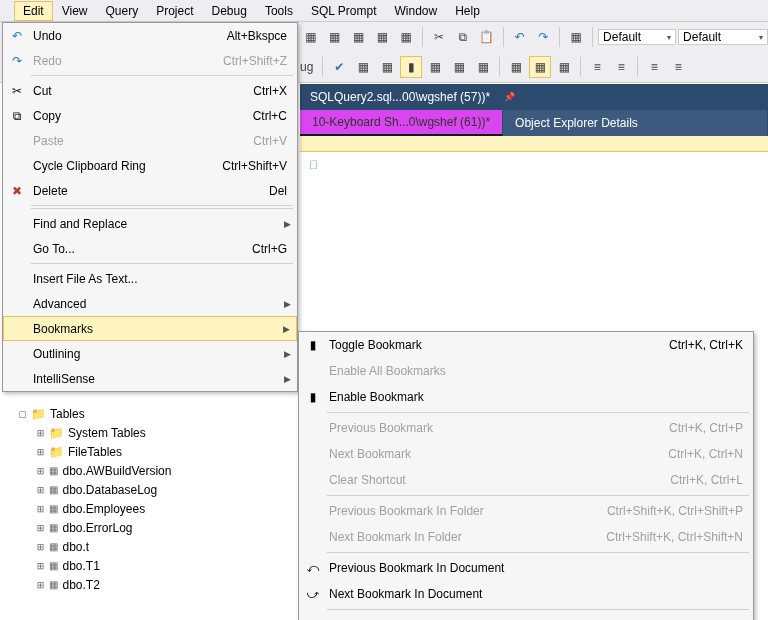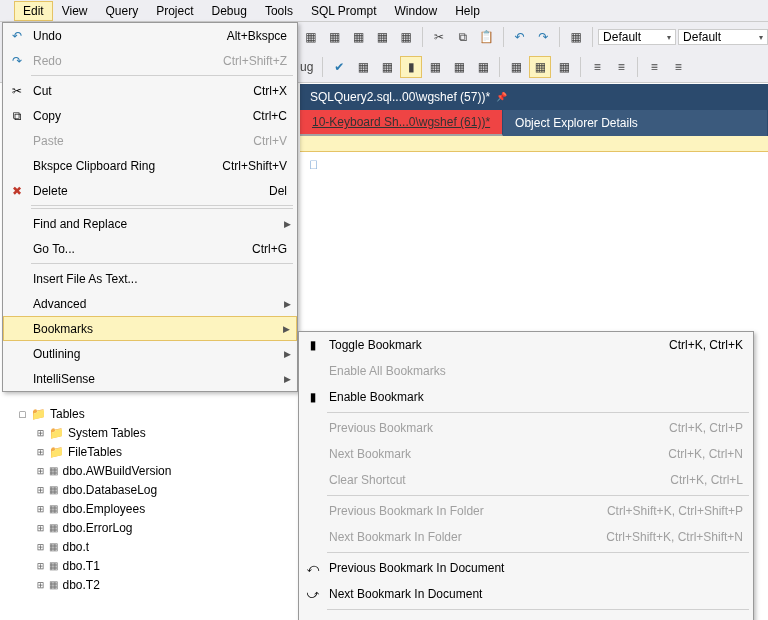--- a/index.html
+++ b/index.html
@@ -22,7 +22,7 @@
   
   .tabs-area { position: absolute; top: 84px; left: 300px; right: 0; }
   .tabs-row1 { height: 26px; background: #2b4a6d; display: flex; align-items: center; }
-  .tab-active { background: #2b4a6d; color: #fff; padding: 0 10px; height: 100%; display: flex; align-items: center; gap: 6px; }
+  .tab-active { background: #2b4a6d; color: #fff; padding: 0 10px; height: 100%; display: flex; align-items: center; gap: 14px; }
   .tab-active .pin { font-size: 9px; }
   .tabs-row2 { height: 26px; background: #3b5a7d; display: flex; align-items: stretch; color: #fff; }
   .subtab { padding: 0 12px; display: flex; align-items: center; border-right: 1px solid #2b4a6d; }

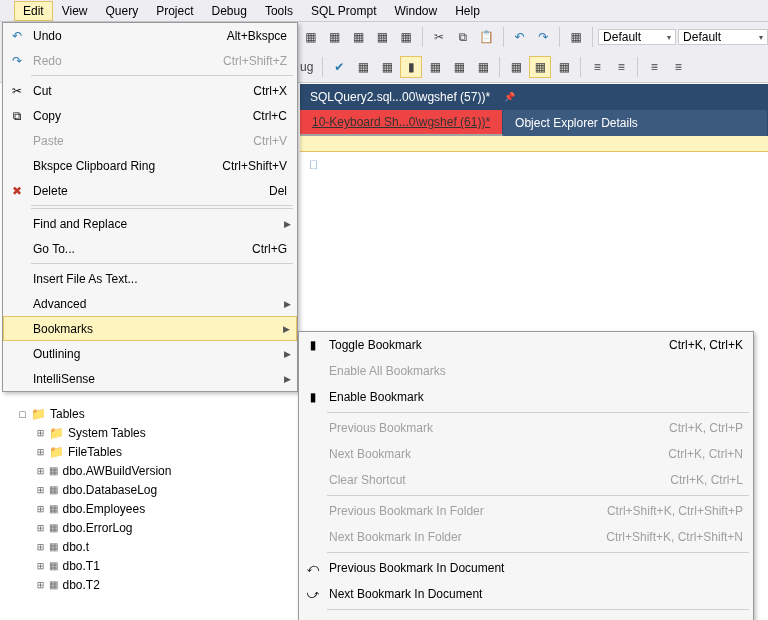--- a/index.html
+++ b/index.html
@@ -26,7 +26,7 @@
   .tab-active .pin { font-size: 9px; }
   .tabs-row2 { height: 26px; background: #3b5a7d; display: flex; align-items: stretch; color: #fff; }
   .subtab { padding: 0 12px; display: flex; align-items: center; border-right: 1px solid #2b4a6d; }
-  .subtab.sel { background: #ef4444; color: #333; border-bottom: 2px solid #a3a3a3; text-decoration: underline; }
+  .subtab.sel { background: #d946ef; color: #333; border-bottom: 2px solid #0f172a; }
   .editor { background: #fdf4bf; height: 16px; border-bottom: 1px solid #e5c365; }
   .editor-body { background: #fff; padding: 6px 10px; font-family: Consolas, monospace; }
 

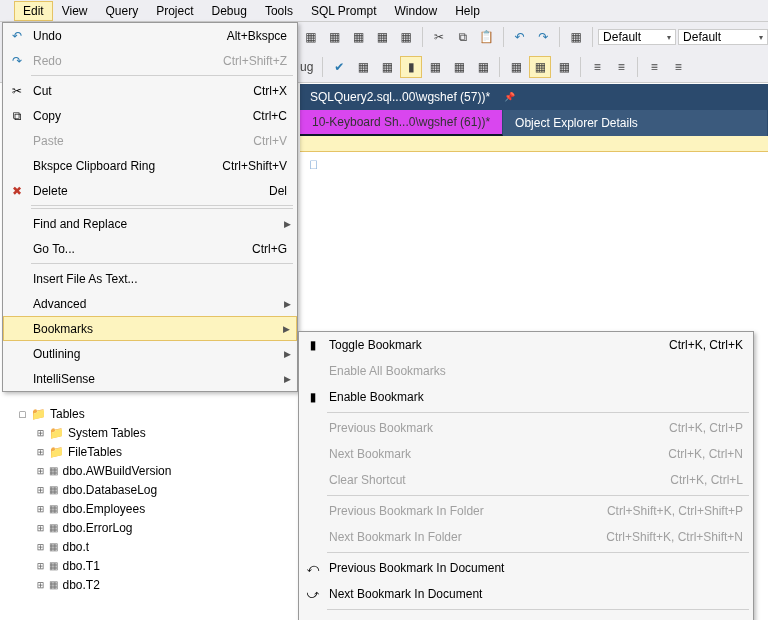--- a/index.html
+++ b/index.html
@@ -216,7 +216,7 @@
       <span class="sc">Ctrl+V</span>
     </div>
     <div class="dd-item">
-      <span>Bkspce Clipboard Ring</span>
+      <span>Cycle Clipboard Ring</span>
       <span class="sc">Ctrl+Shift+V</span>
     </div>
     <div class="dd-item">

